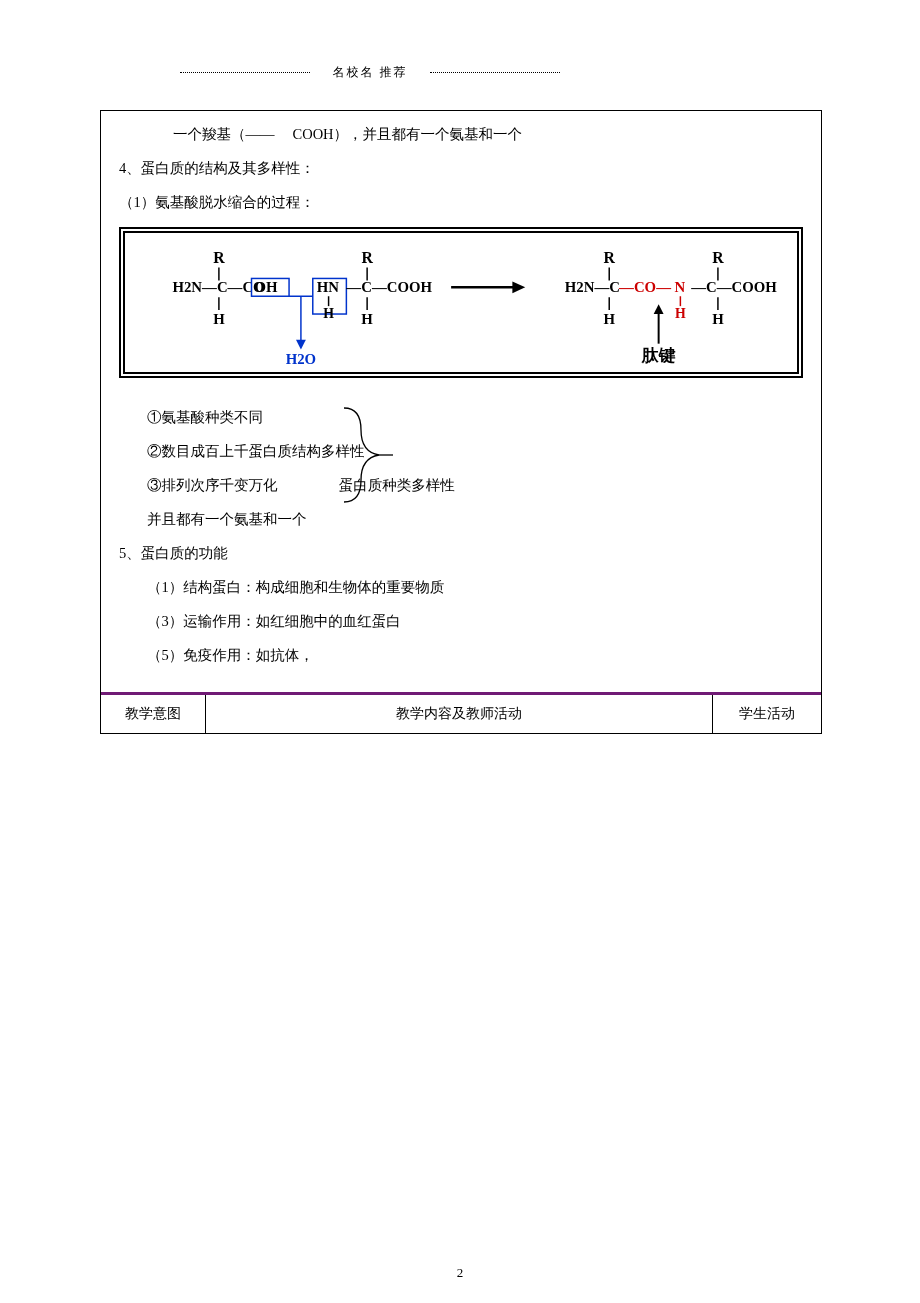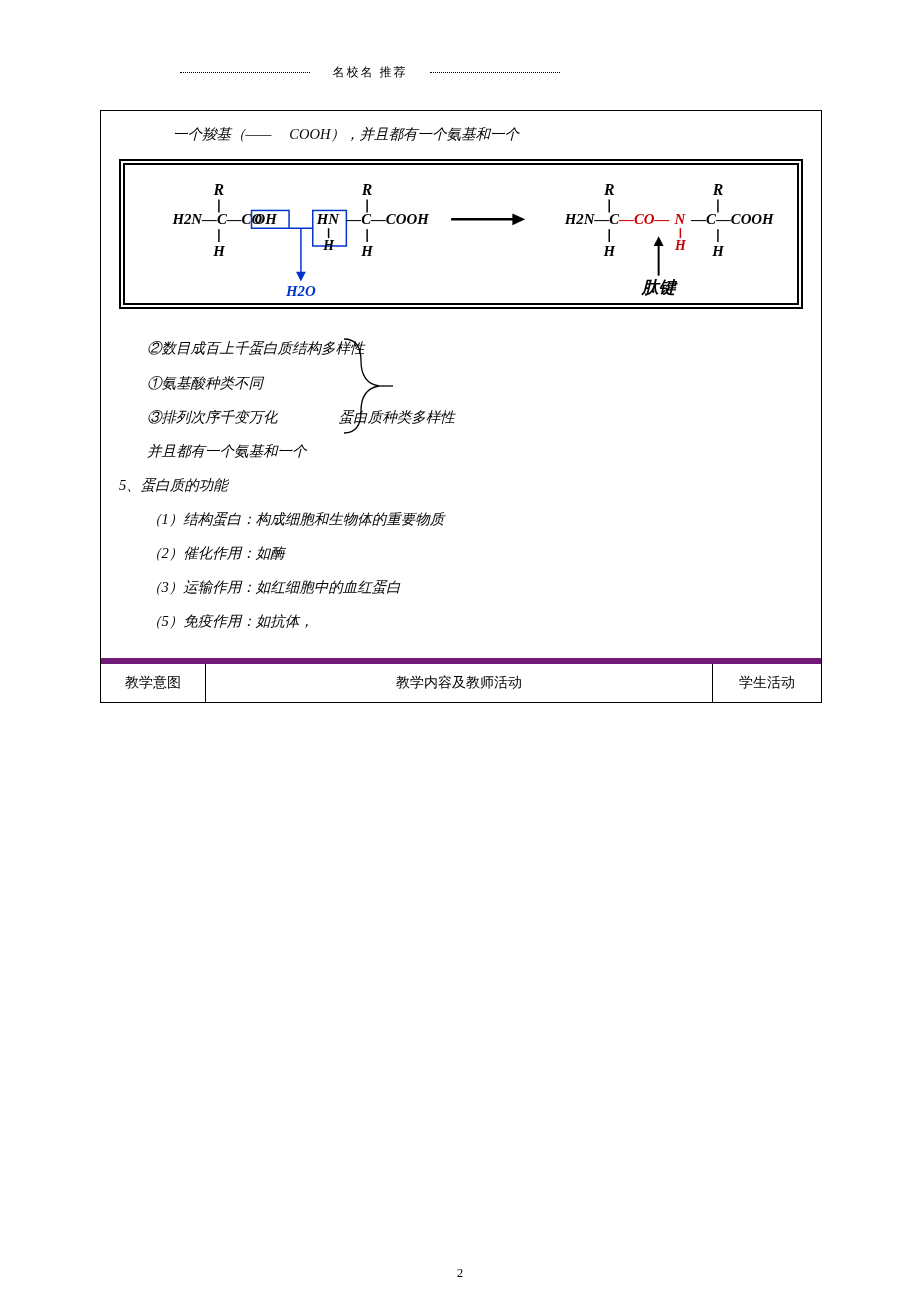--- a/index.html
+++ b/index.html
@@ -10,7 +10,7 @@
   .header-line .dash.right{right:0;width:130px;}
   .header-line .txt{position:absolute;left:0;right:0;text-align:center;font-size:12px;top:-2px;letter-spacing:2px;}
   .content-box{position:absolute;left:100px;top:106px;width:720px;border:1px solid #000;border-bottom:none;}
-  .main-cell{padding:6px 18px 20px 18px;font-size:14.5px;line-height:2.35;font-style:italic;}
+  .main-cell{padding:6px 18px 20px 18px;font-size:14.5px;line-height:2.35;}
   .indent1{padding-left:28px;}
   .indent2{padding-left:54px;}
   .gap{display:inline-block;width:18px;}

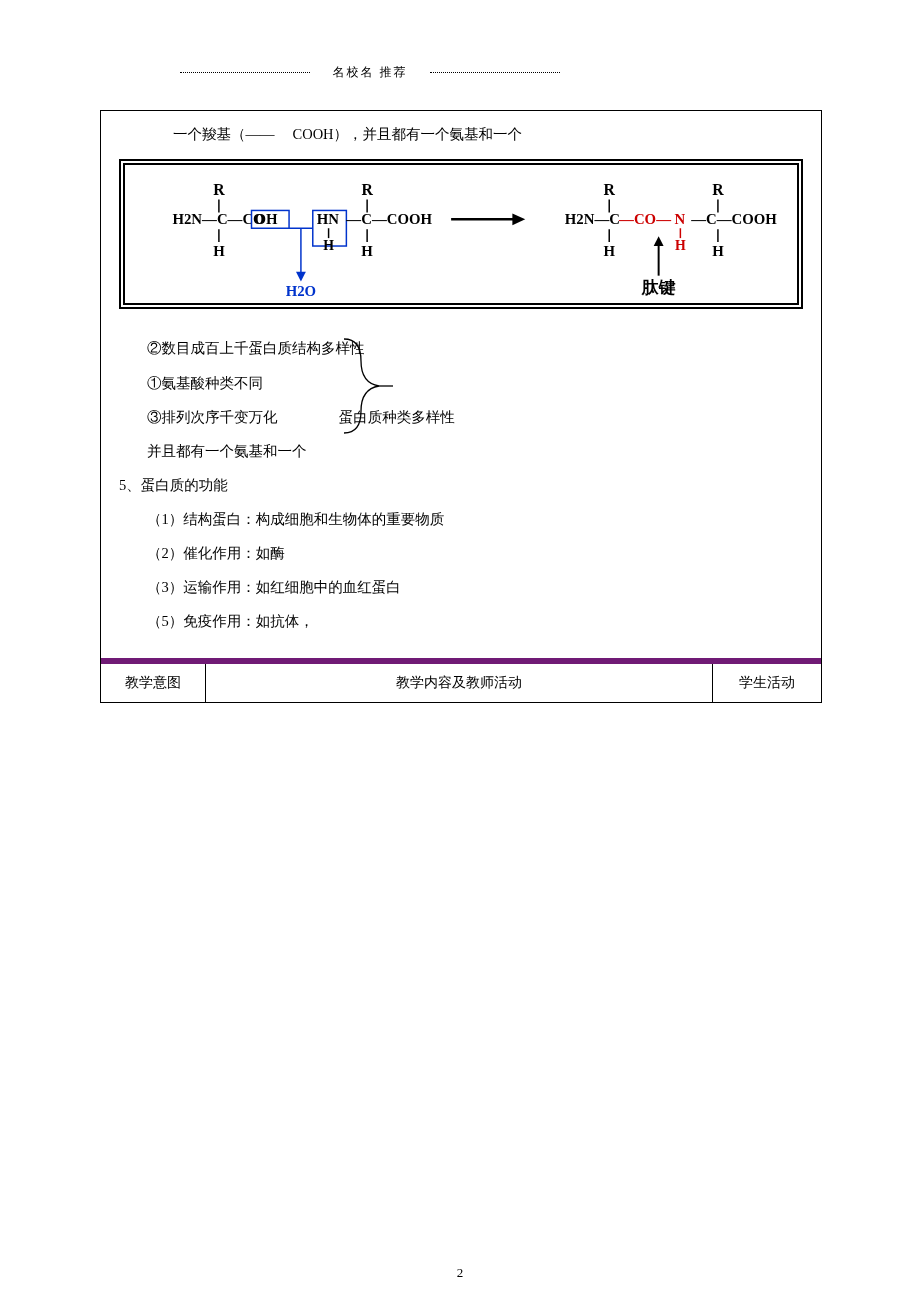--- a/index.html
+++ b/index.html
@@ -43,6 +43,7 @@
         <span>一个羧基（——</span><span class="gap"></span><span>COOH），并且都有一个氨基和一个</span>
       </div>
 
+      <div>4、蛋白质的结构及其多样性：</div>
 
       <div class="diagram-wrap">
         <svg class="diagram" viewBox="0 0 680 140">

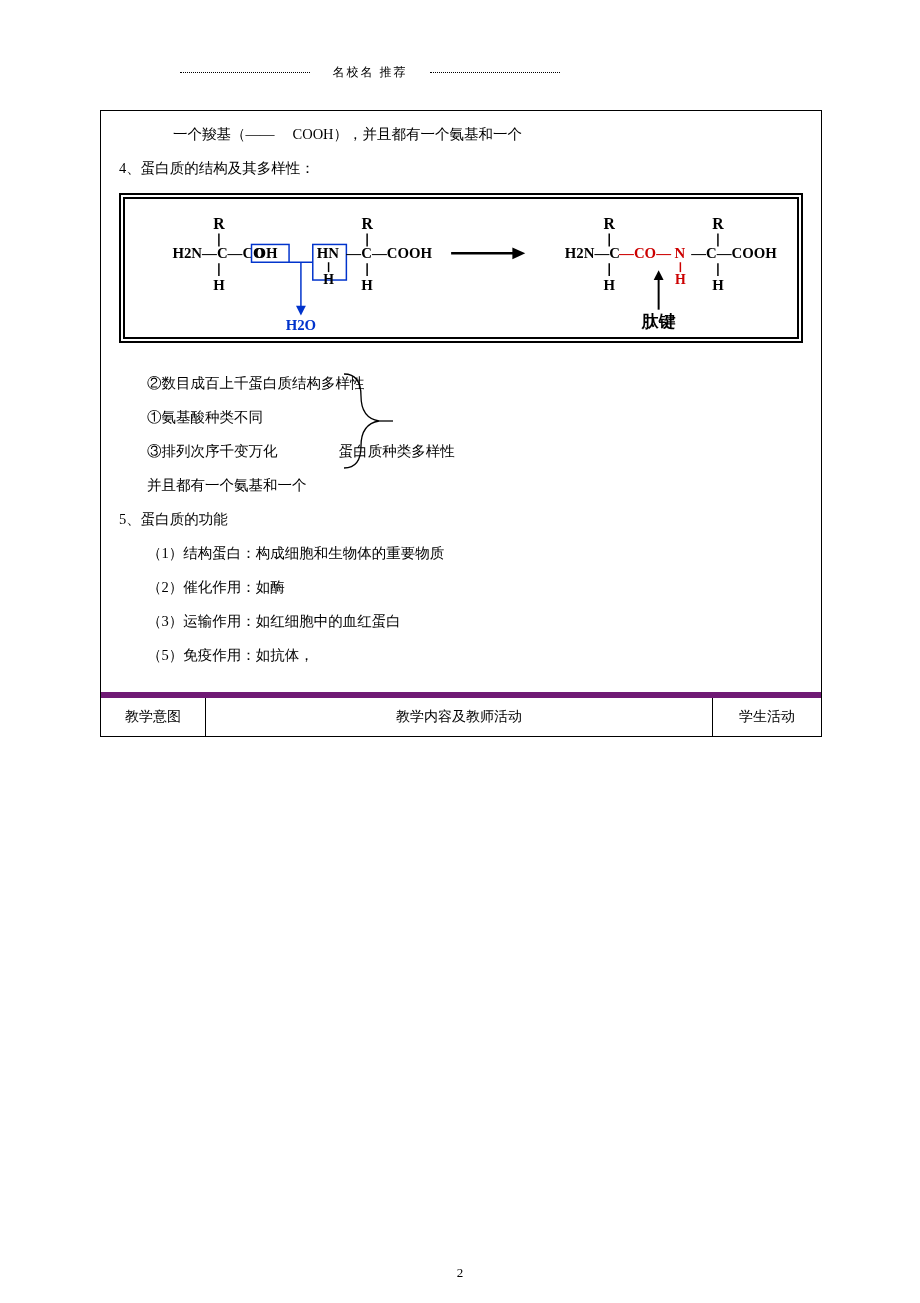--- a/index.html
+++ b/index.html
@@ -44,6 +44,7 @@
       </div>
 
       <div>4、蛋白质的结构及其多样性：</div>
+      <div>（1）氨基酸脱水缩合的过程：</div>
 
       <div class="diagram-wrap">
         <svg class="diagram" viewBox="0 0 680 140">

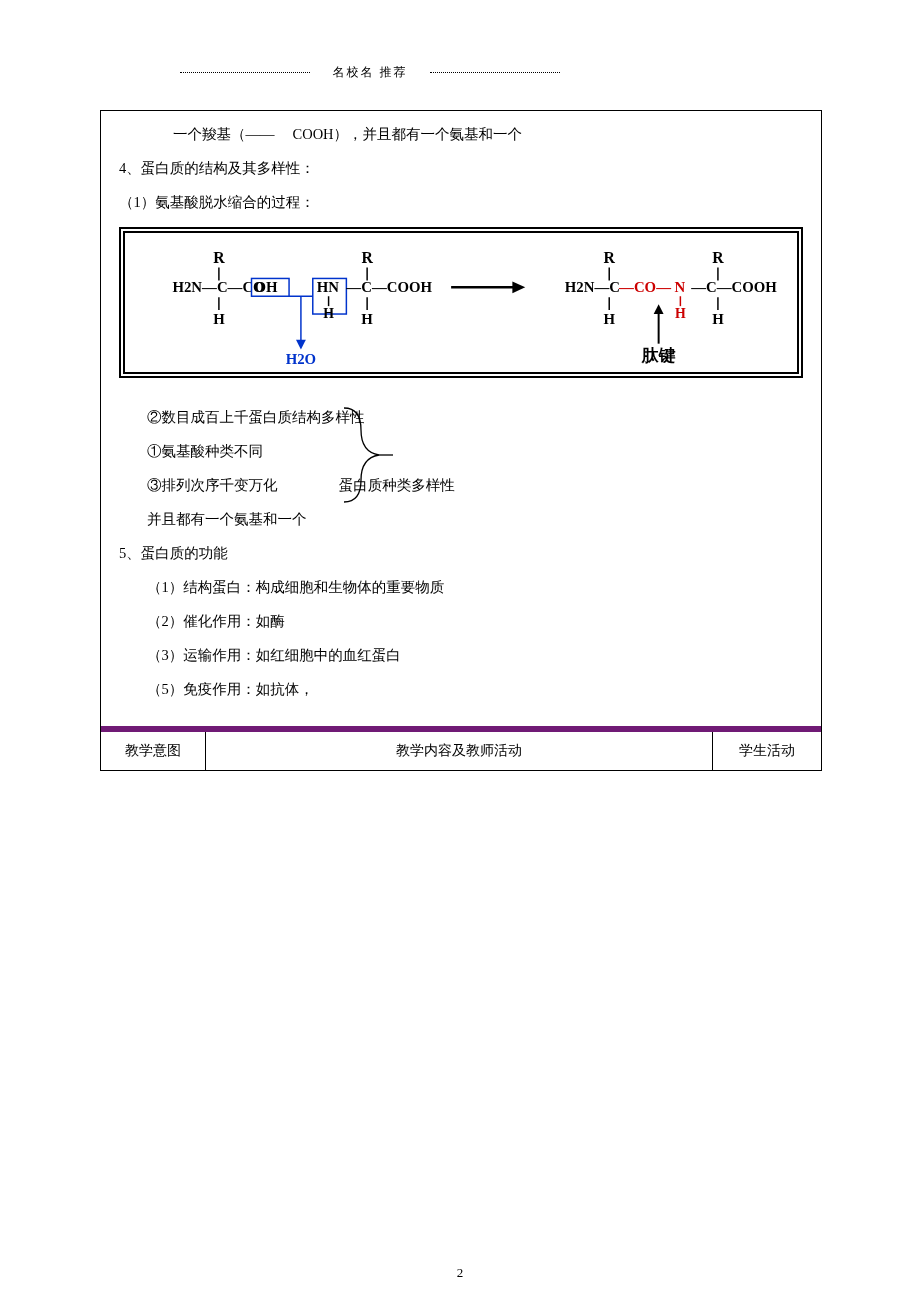--- a/index.html
+++ b/index.html
@@ -103,8 +103,8 @@
 
 
       <div class="rel">
+        <div class="indent1">①氨基酸种类不同</div>
         <div class="indent1">②数目成百上千蛋白质结构多样性</div>
-        <div class="indent1">①氨基酸种类不同</div>
         <div class="indent1">
           <span>③排列次序千变万化</span>
           <span style="display:inline-block;width:54px;"></span>

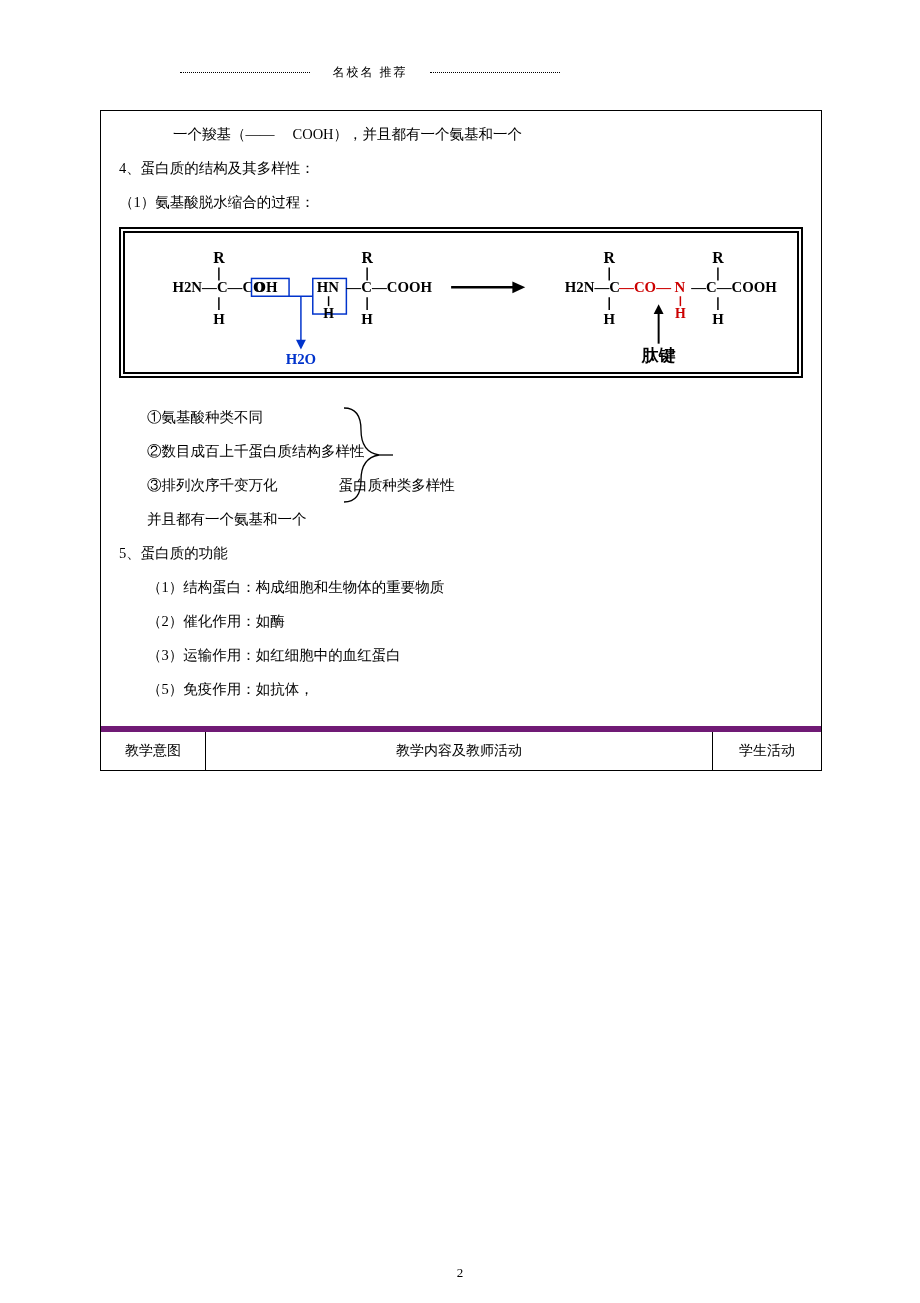--- a/index.html
+++ b/index.html
@@ -119,7 +119,6 @@
 
       <div>5、蛋白质的功能</div>
       <div class="indent1">（1）结构蛋白：构成细胞和生物体的重要物质</div>
-      <div class="indent1">（2）催化作用：如酶</div>
       <div class="indent1">（3）运输作用：如红细胞中的血红蛋白</div>
       <div class="indent1">（5）免疫作用：如抗体，</div>
 

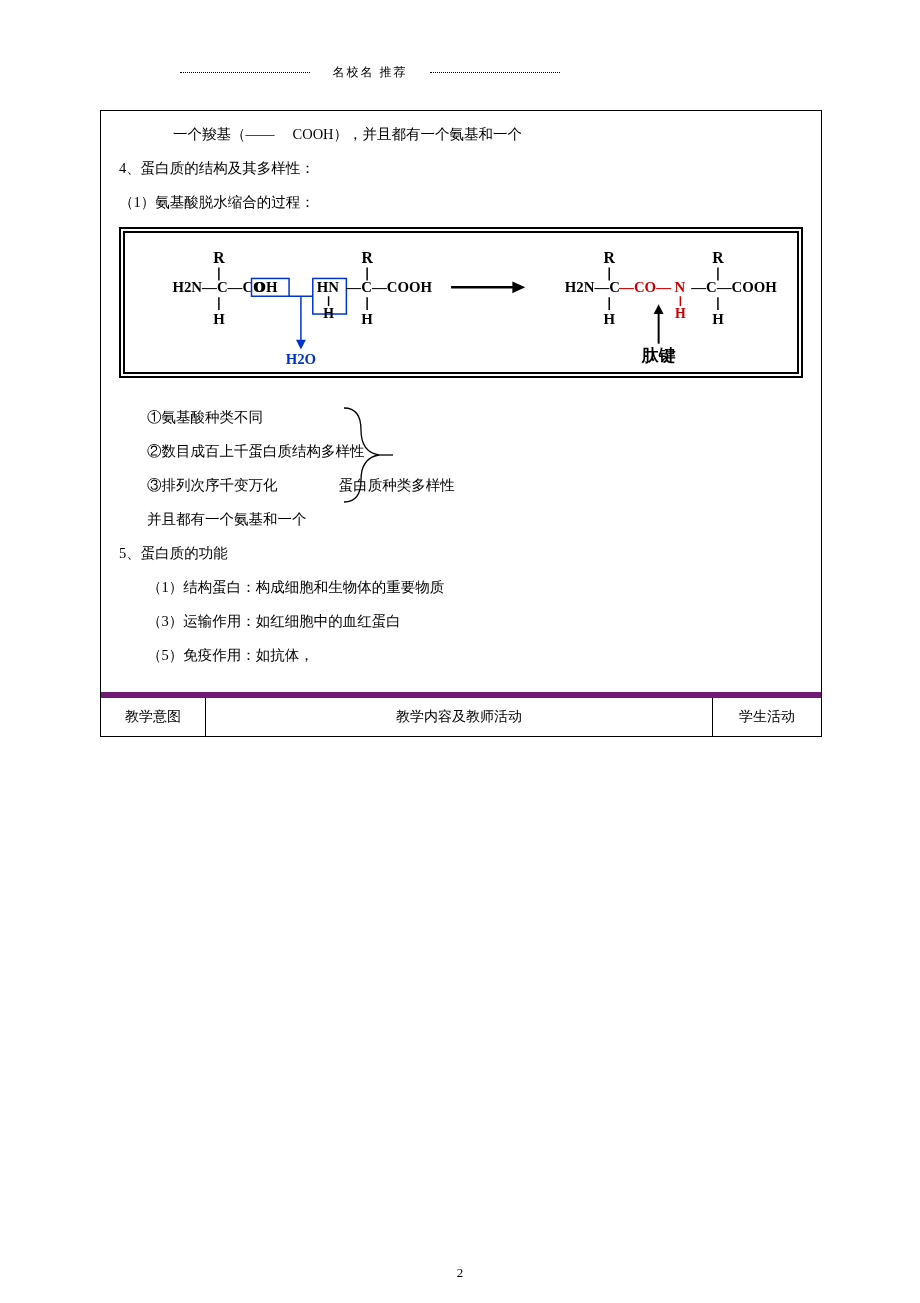--- a/index.html
+++ b/index.html
@@ -18,7 +18,7 @@
   .diagram{width:100%;border:6px double #000;box-sizing:border-box;background:#fff;}
   .rel{position:relative;}
   .bracket-svg{position:absolute;left:220px;top:0;width:60px;height:110px;pointer-events:none;}
-  .div-row{display:flex;border-top:6px solid #701a75;border-bottom:1px solid #000;}
+  .div-row{display:flex;border-top:3px solid #701a75;border-bottom:1px solid #000;}
   .div-row .c{padding:10px 6px;text-align:center;font-size:14px;}
   .div-row .c1{width:92px;border-right:1px solid #000;}
   .div-row .c2{flex:1;border-right:1px solid #000;}

